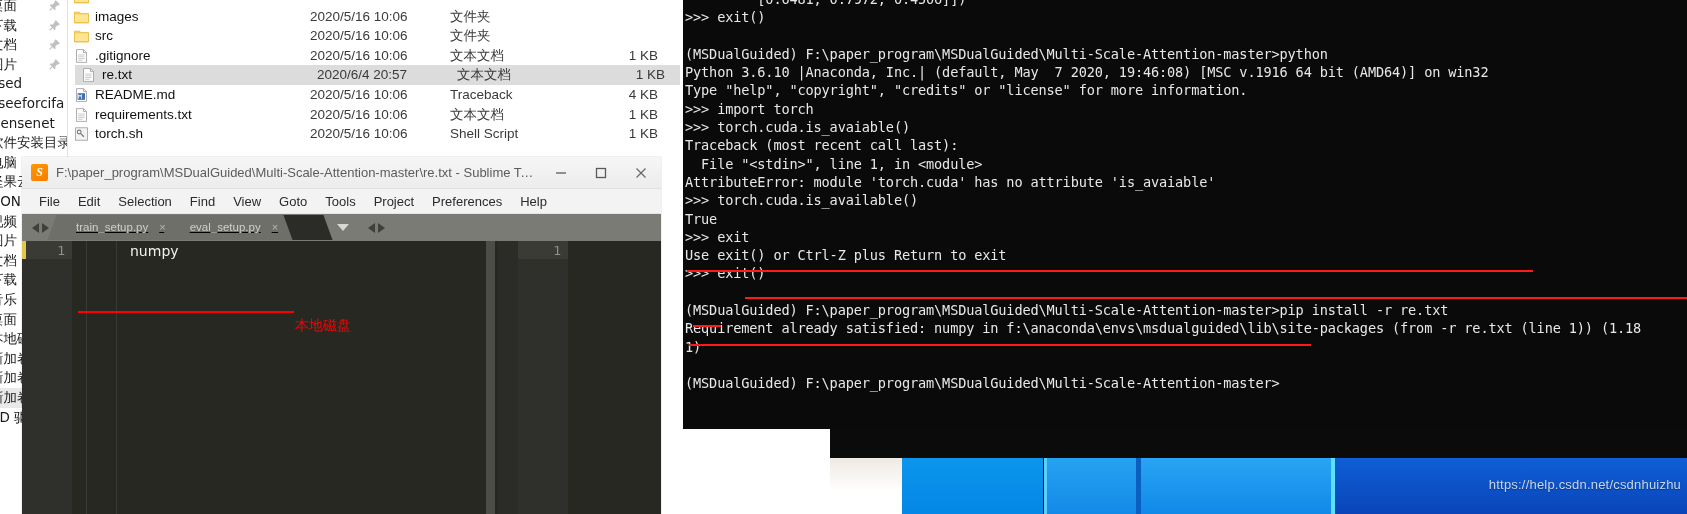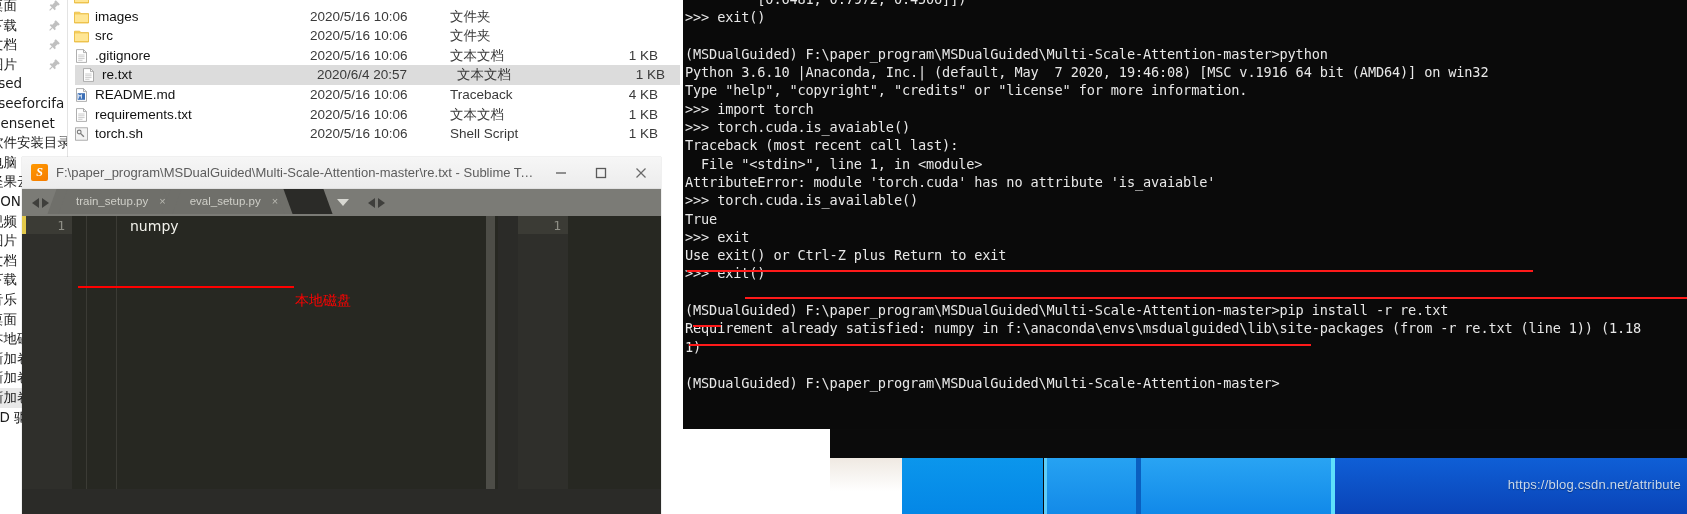--- a/index.html
+++ b/index.html
@@ -443,6 +443,18 @@
       </div>
     </div>
 
+    <div id="st-menubar">
+        <div class="st-menu">File</div>
+        <div class="st-menu">Edit</div>
+        <div class="st-menu">Selection</div>
+        <div class="st-menu">Find</div>
+        <div class="st-menu">View</div>
+        <div class="st-menu">Goto</div>
+        <div class="st-menu">Tools</div>
+        <div class="st-menu">Project</div>
+        <div class="st-menu">Preferences</div>
+        <div class="st-menu">Help</div>
+      </div>
 
     <div id="st-tabstrip">
       <div class="st-navarrows">

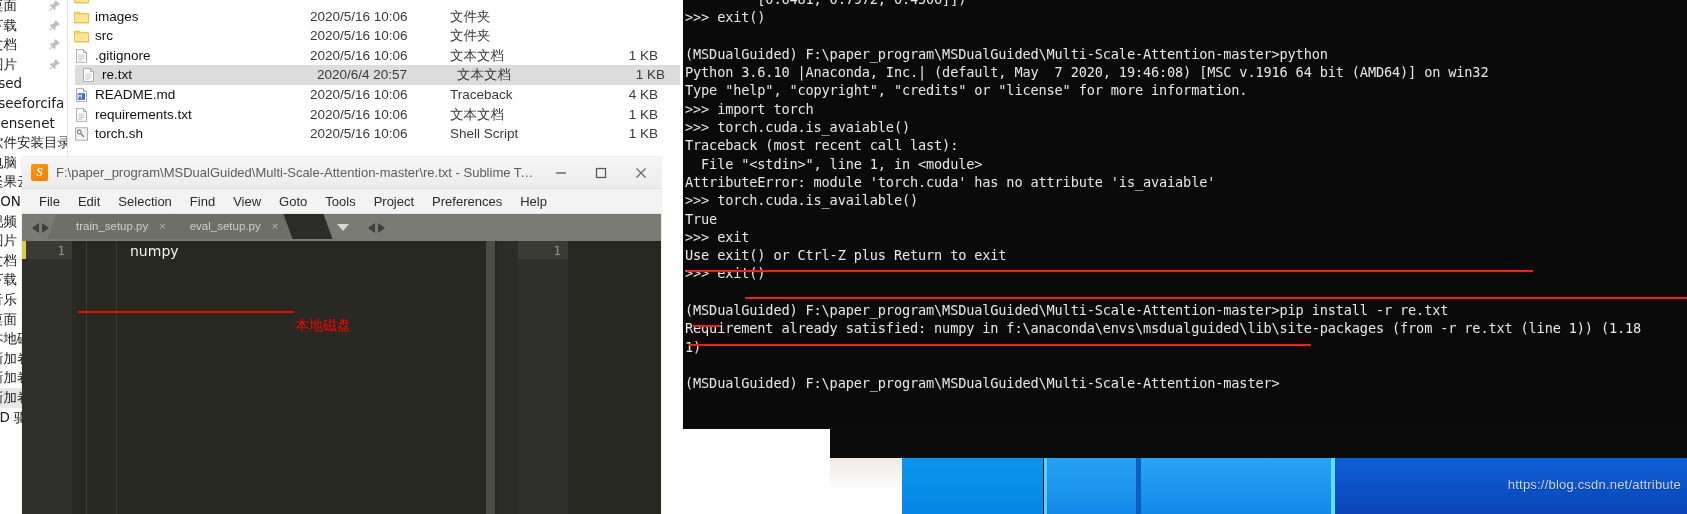--- a/index.html
+++ b/index.html
@@ -113,7 +113,7 @@
   #st-tabstrip{
     position:relative;height:27px;width:100%;
     background:#7b7b76;
-    display:flex;align-items:flex-start;
+    display:flex;align-items:center;text-decoration:underline;
   }
   .st-navarrows{
     width:36px;height:27px;display:flex;align-items:center;

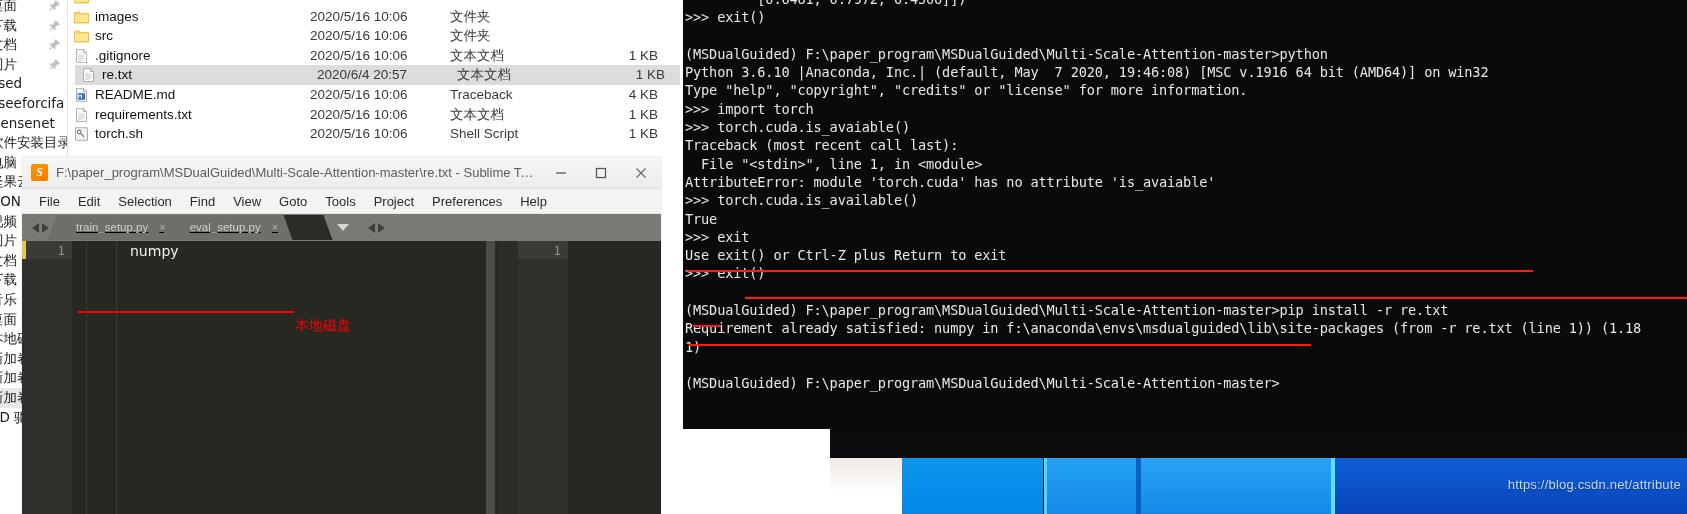--- a/index.html
+++ b/index.html
@@ -220,7 +220,7 @@
     <div class="wp-panel" style="left:311px;width:190px;background:linear-gradient(180deg,#29a4f3 0%,#1189e9 100%);"></div>
     <div class="wp-panel" style="left:501px;width:4px;background:#5ee0fb;"></div>
     <div class="wp-panel" style="left:505px;width:352px;background:linear-gradient(180deg,#0f5fd6 0%,#0a44b8 100%);"></div>
-    <div id="watermark">https://blog.csdn.net/attribute</div>
+    <div id="watermark">https://help.csdn.net/csdnhuizhu</div>
   </div>
 
   <div id="explorer">

